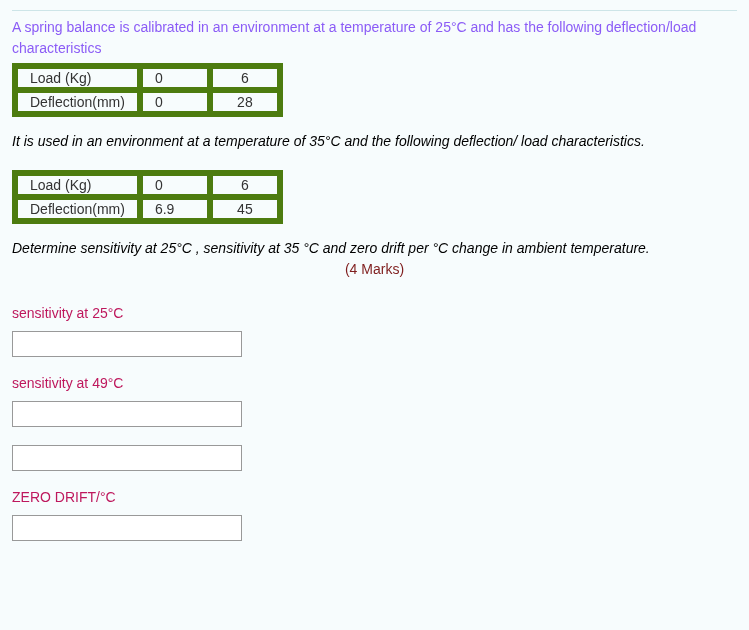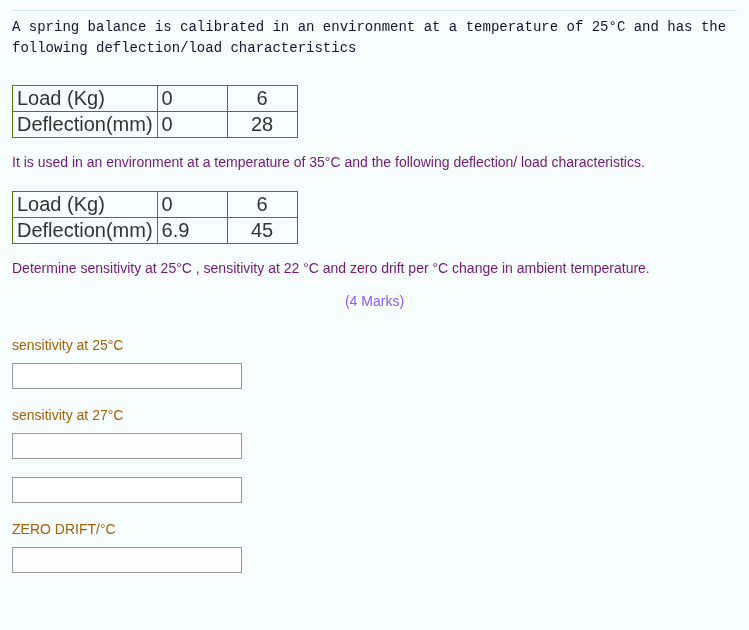--- a/index.html
+++ b/index.html
@@ -16,10 +16,9 @@
       width: 749px;
     }
     .question-intro {
-      color: #0f172a;
+      color: #8b5cf6;
       line-height: 1.5;
-      margin-bottom: 26px;
-      font-family: Liberation Mono, monospace;
+      margin-bottom: 4px;
     }
     .data-table {
       border-collapse: collapse;

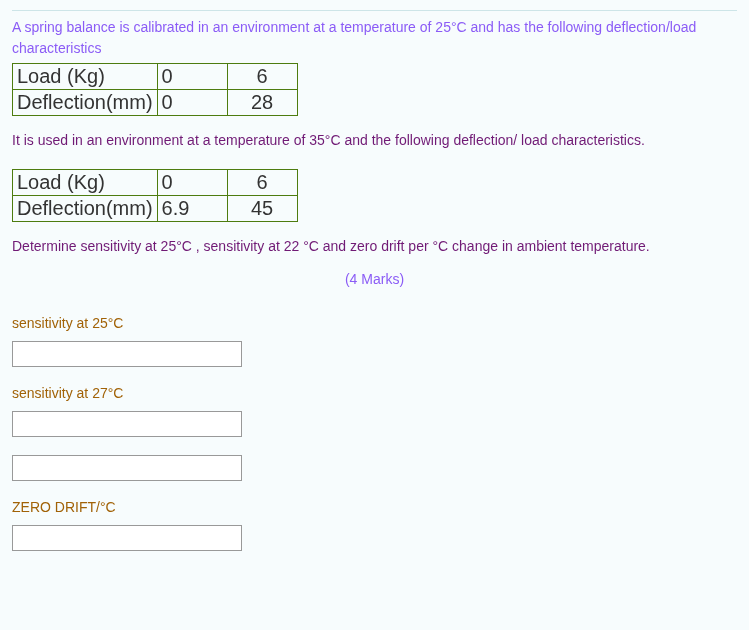--- a/index.html
+++ b/index.html
@@ -25,10 +25,10 @@
       margin-bottom: 14px;
     }
     .data-table td {
-      border: 1px solid #4d7c0f;
-      padding: 1px 4px;
+      border: 6px solid #4d7c0f;
+      padding: 1px 12px;
       height: 22px;
-      font-size: 20px;
+      font-size: 14px;
       vertical-align: middle;
     }
     .data-table .label-cell {

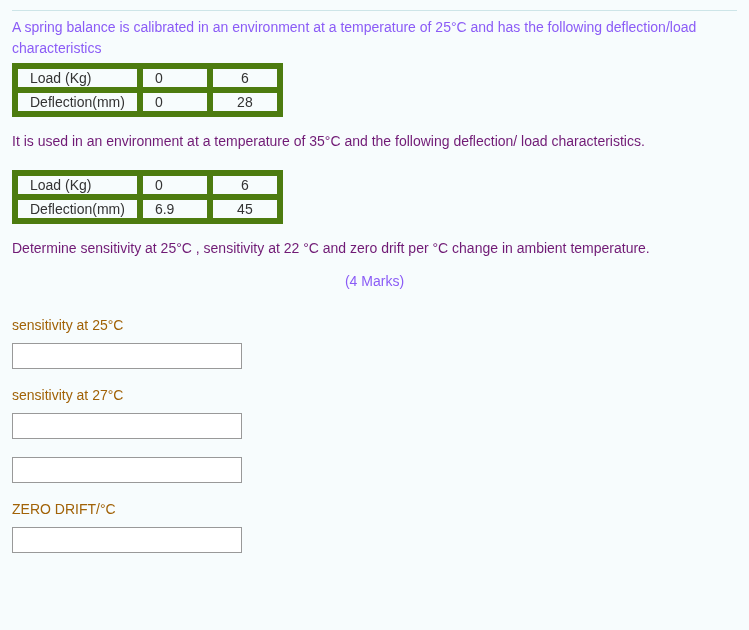--- a/index.html
+++ b/index.html
@@ -42,9 +42,10 @@
       text-align: center;
     }
     .question-text {
-      color: #701a75;
+      color: #000000;
       line-height: 1.5;
       margin-bottom: 18px;
+      font-style: italic;
     }
     .marks {
       text-align: center;

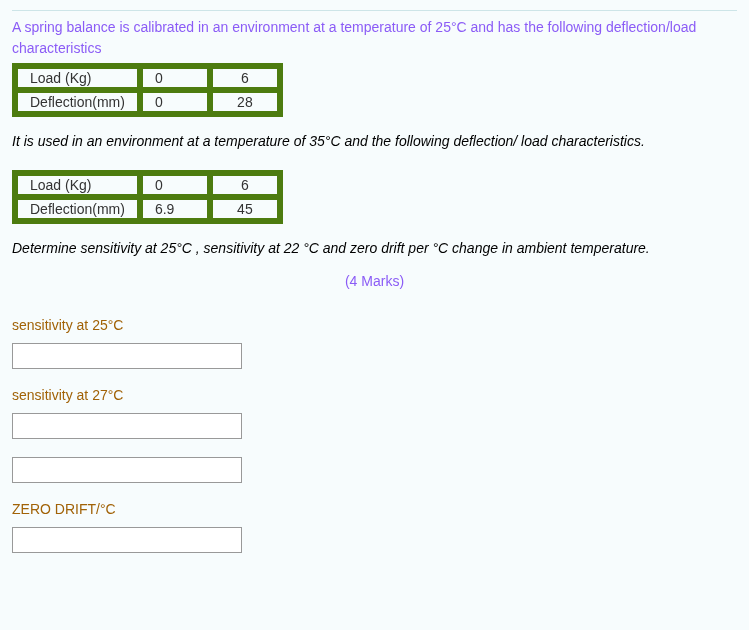--- a/index.html
+++ b/index.html
@@ -115,7 +115,7 @@
 </tbody>
   </table>
 
-<div class="question-text" style="margin-bottom:2px;">Determine sensitivity at 25°C , sensitivity at 22 °C and zero drift per °C  change in ambient temperature.</div>
+<div class="question-text" style="margin-bottom:2px;">Determine sensitivity at 25°C , sensitivity at 35 °C and zero drift per °C  change in ambient temperature.</div>
 <div class="marks">(4 Marks)</div>
 
 <div class="answer-block">

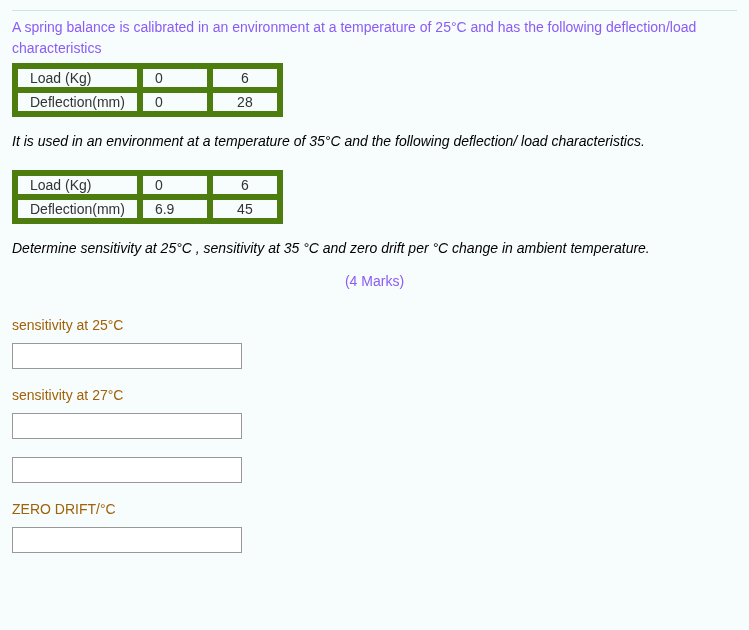--- a/index.html
+++ b/index.html
@@ -49,8 +49,8 @@
     }
     .marks {
       text-align: center;
-      color: #8b5cf6;
-      margin-top: 14px;
+      color: #7f1d1d;
+      margin-top: 2px;
       margin-bottom: 28px;
     }
     .answer-block {

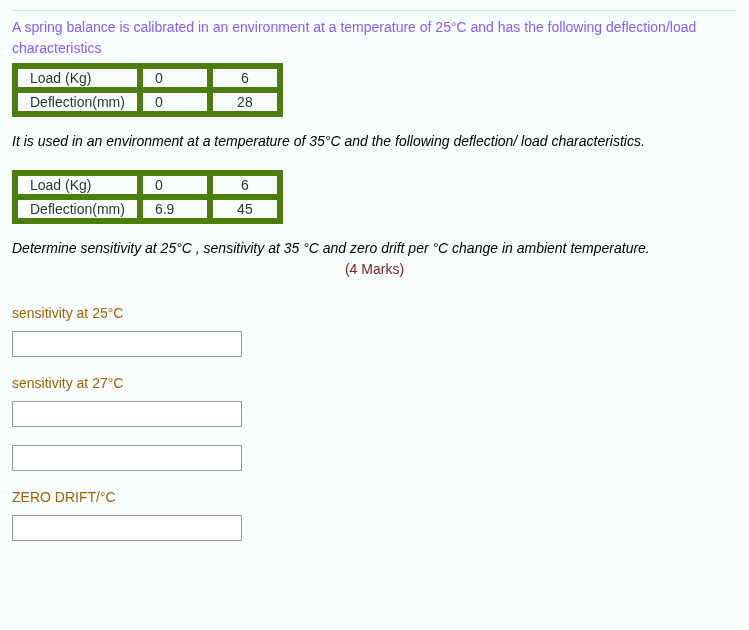--- a/index.html
+++ b/index.html
@@ -57,7 +57,7 @@
       margin-bottom: 18px;
     }
     .answer-label {
-      color: #a16207;
+      color: #be185d;
       margin-bottom: 10px;
       font-size: 14px;
     }

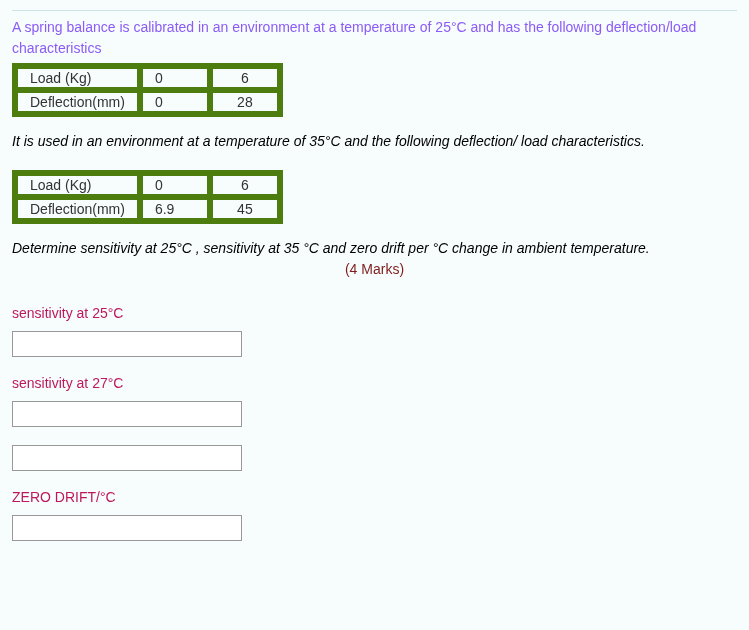--- a/index.html
+++ b/index.html
@@ -124,7 +124,7 @@
 </div>
 
 <div class="answer-block">
-  <div class="answer-label">sensitivity at 27°C</div>
+  <div class="answer-label">sensitivity at 49°C</div>
   <input type="text" class="answer-input" style="">
 </div>
 

